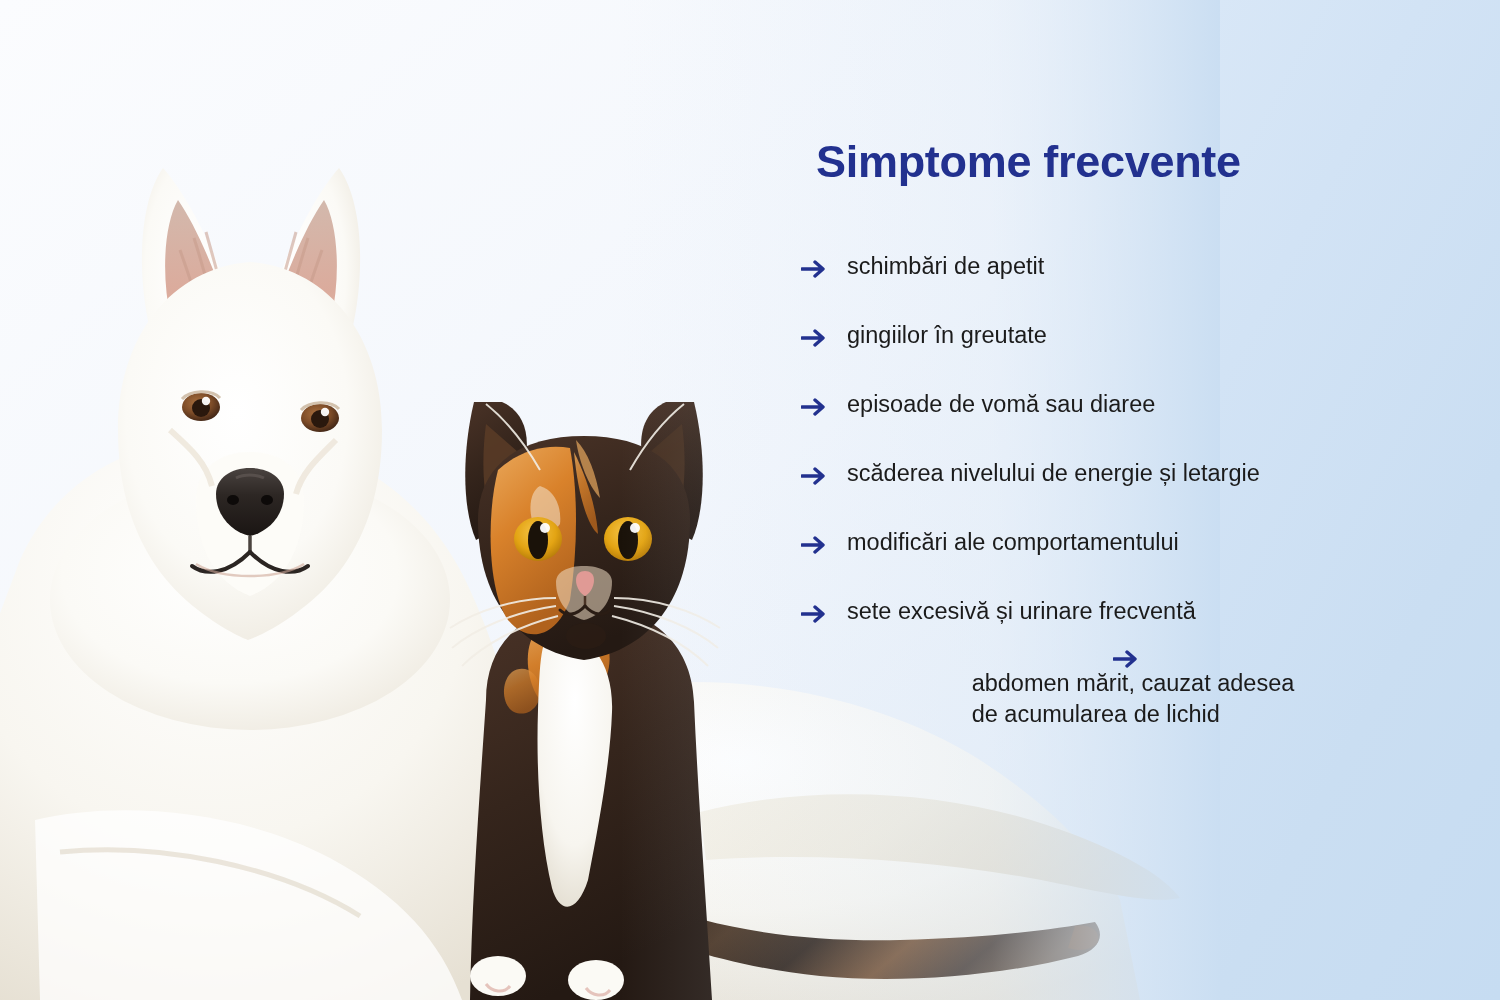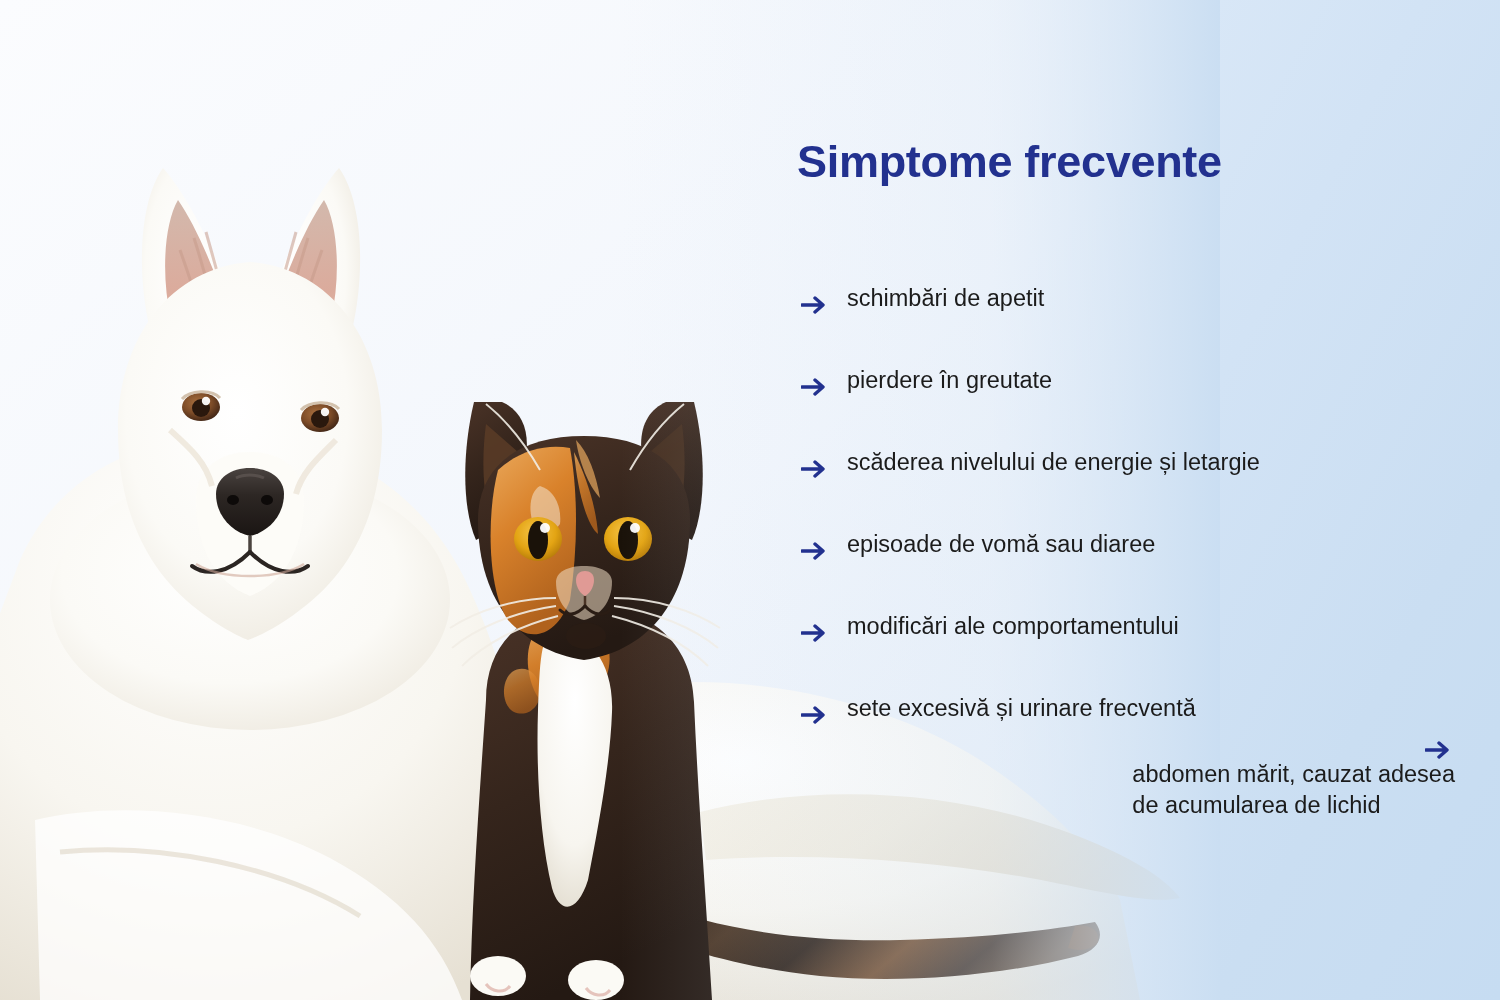--- a/index.html
+++ b/index.html
@@ -45,7 +45,7 @@
   }
   .panel-title {
     position: absolute;
-    left: 2px;
+    left: 21px;
     top: 136px;
     font-size: 45px;
     font-weight: bold;

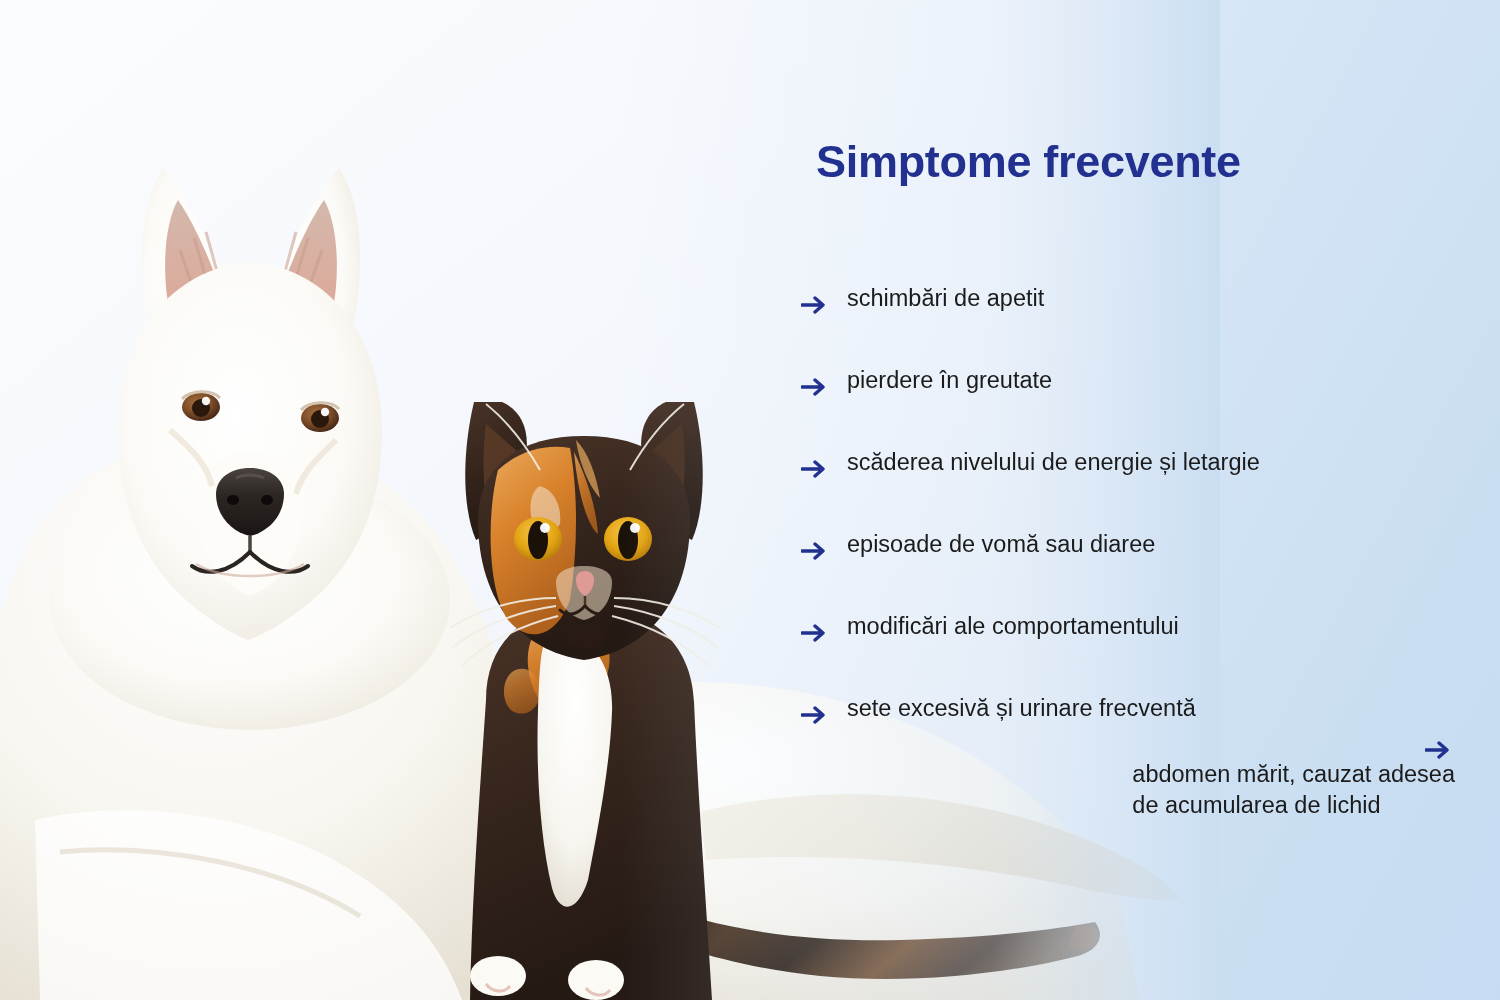--- a/index.html
+++ b/index.html
@@ -61,9 +61,8 @@
   }
   .symptom {
     display: flex;
-    align-items: flex-end;
+    align-items: center;
     height: 69px;
-    margin-top: 13px;
   }
   .symptom .arrow-icon {
     flex: 0 0 auto;

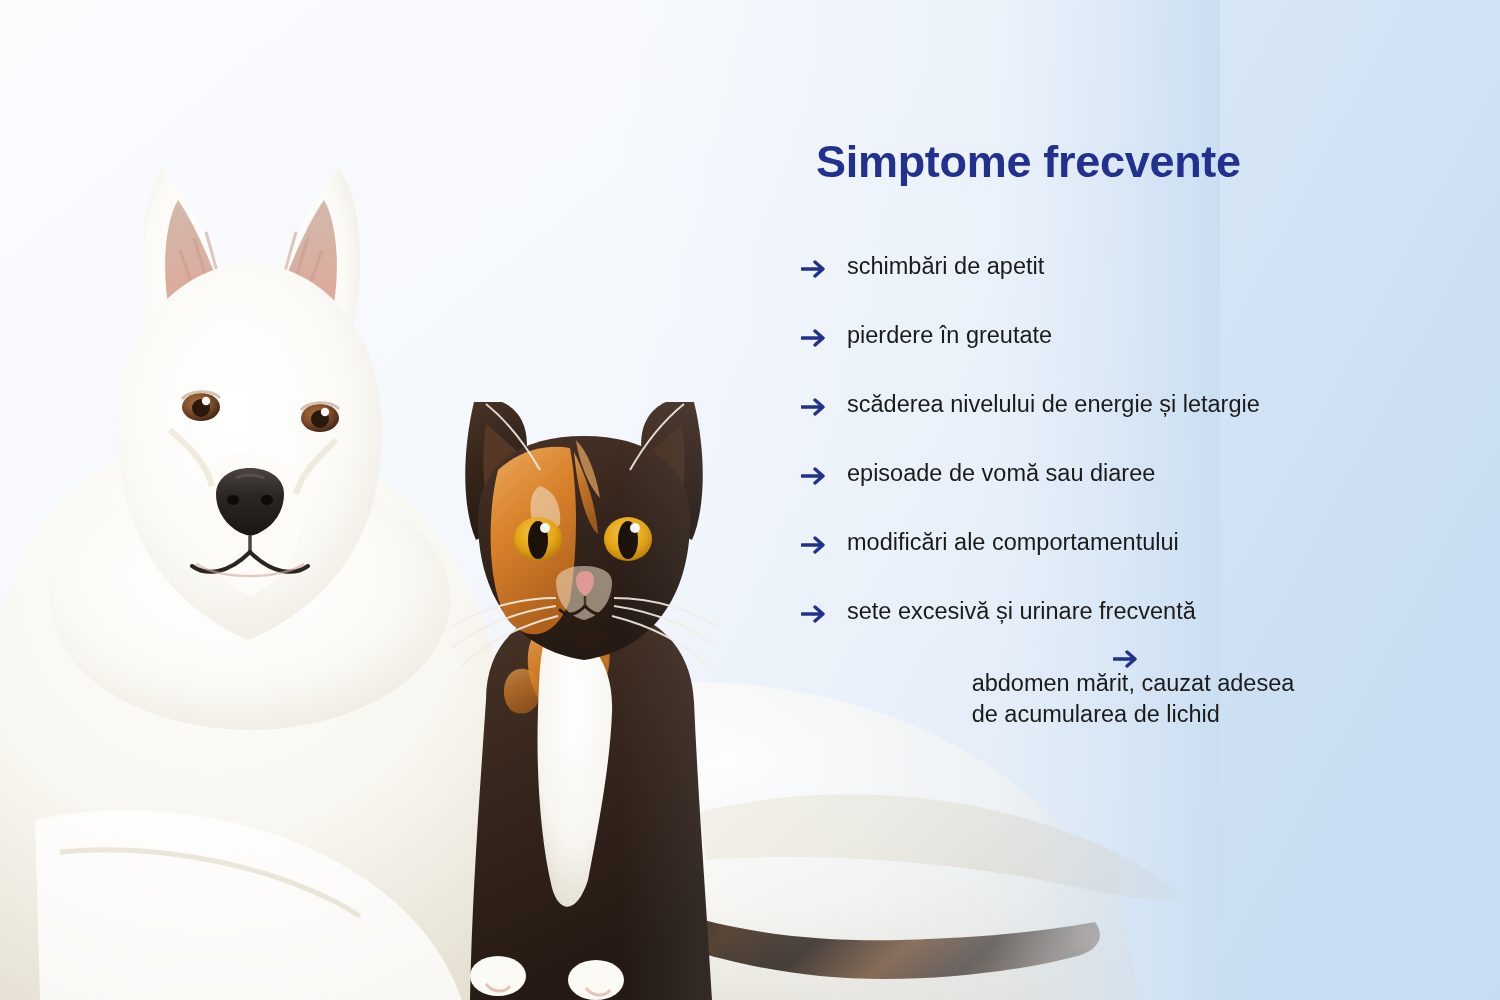--- a/index.html
+++ b/index.html
@@ -330,7 +330,7 @@
               <path d="M1 9 H21 M14 2 L22 9 L14 16" stroke="currentColor" stroke-width="3.4" fill="none" stroke-linecap="round" stroke-linejoin="round"></path>
             </svg>
         </span>
-        <span class="symptom-text">pierdere în greutate</span>
+        <span class="symptom-text">gingiilor în greutate</span>
       </div>
 
       <div class="symptom">

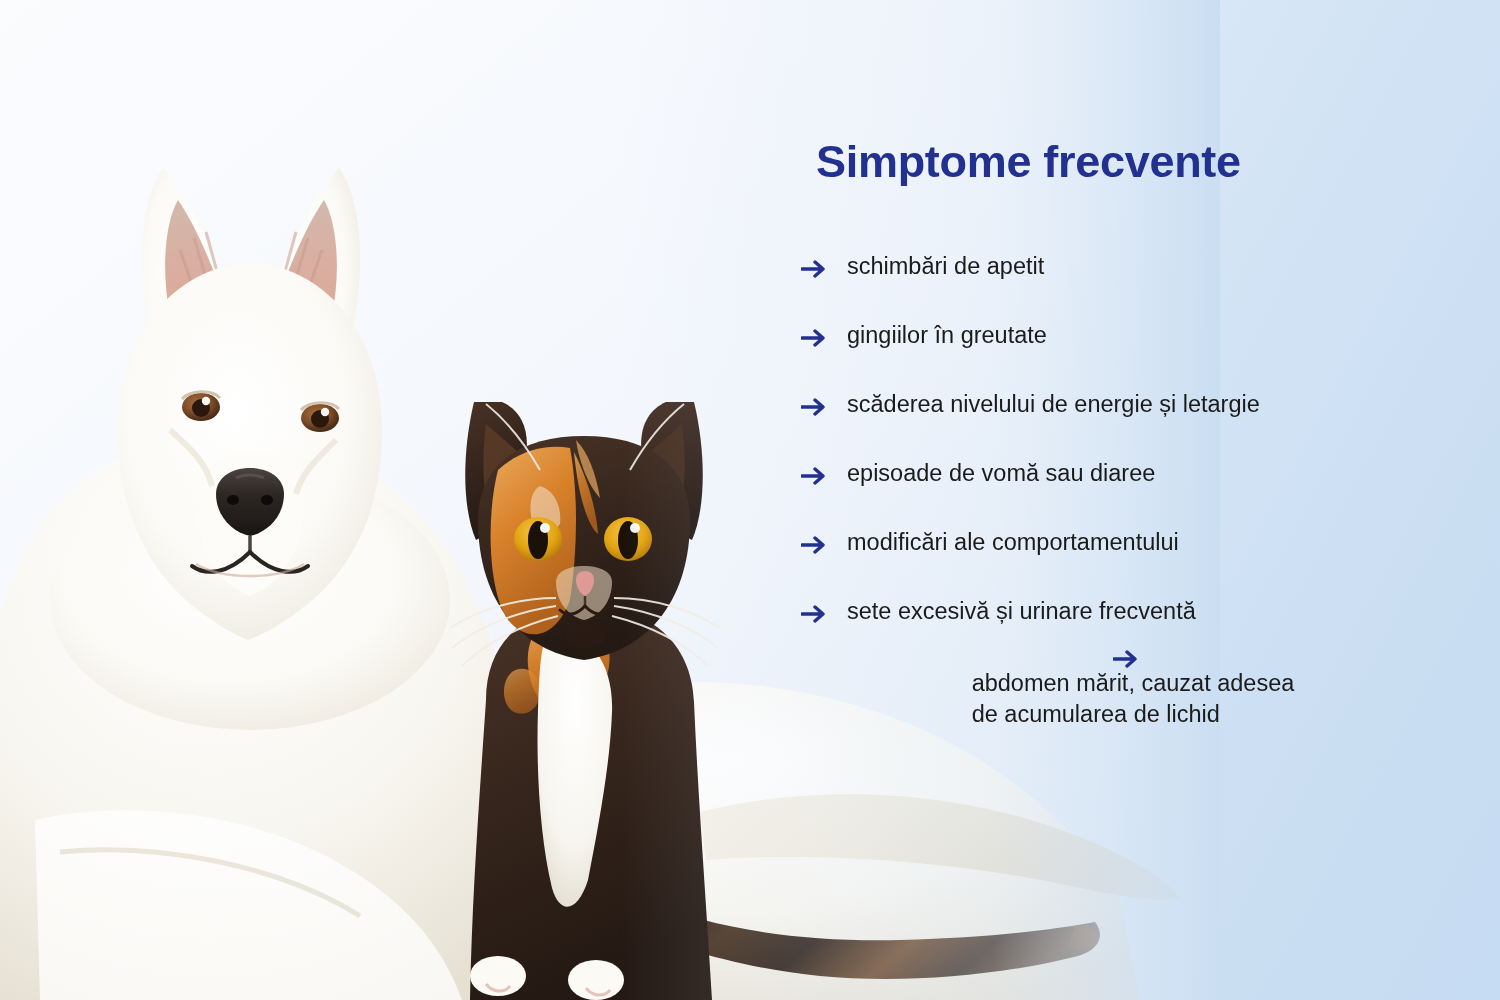--- a/index.html
+++ b/index.html
@@ -339,16 +339,16 @@
               <path d="M1 9 H21 M14 2 L22 9 L14 16" stroke="currentColor" stroke-width="3.4" fill="none" stroke-linecap="round" stroke-linejoin="round"></path>
             </svg>
         </span>
+        <span class="symptom-text">episoade de vomă sau diaree</span>
+      </div>
+
+      <div class="symptom">
+        <span class="arrow-icon">
+          <svg width="28" height="18" viewBox="0 0 28 18">
+              <path d="M1 9 H21 M14 2 L22 9 L14 16" stroke="currentColor" stroke-width="3.4" fill="none" stroke-linecap="round" stroke-linejoin="round"></path>
+            </svg>
+        </span>
         <span class="symptom-text">scăderea nivelului de energie și letargie</span>
-      </div>
-
-      <div class="symptom">
-        <span class="arrow-icon">
-          <svg width="28" height="18" viewBox="0 0 28 18">
-              <path d="M1 9 H21 M14 2 L22 9 L14 16" stroke="currentColor" stroke-width="3.4" fill="none" stroke-linecap="round" stroke-linejoin="round"></path>
-            </svg>
-        </span>
-        <span class="symptom-text">episoade de vomă sau diaree</span>
       </div>
 
       <div class="symptom">

